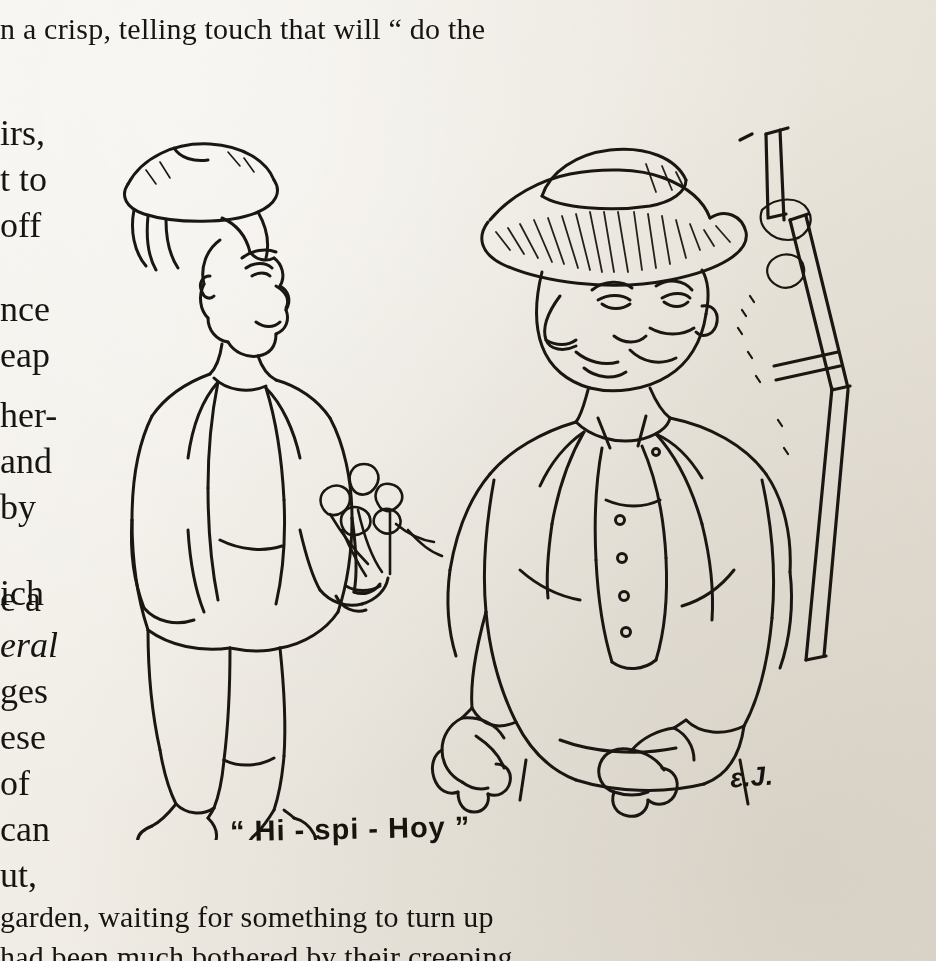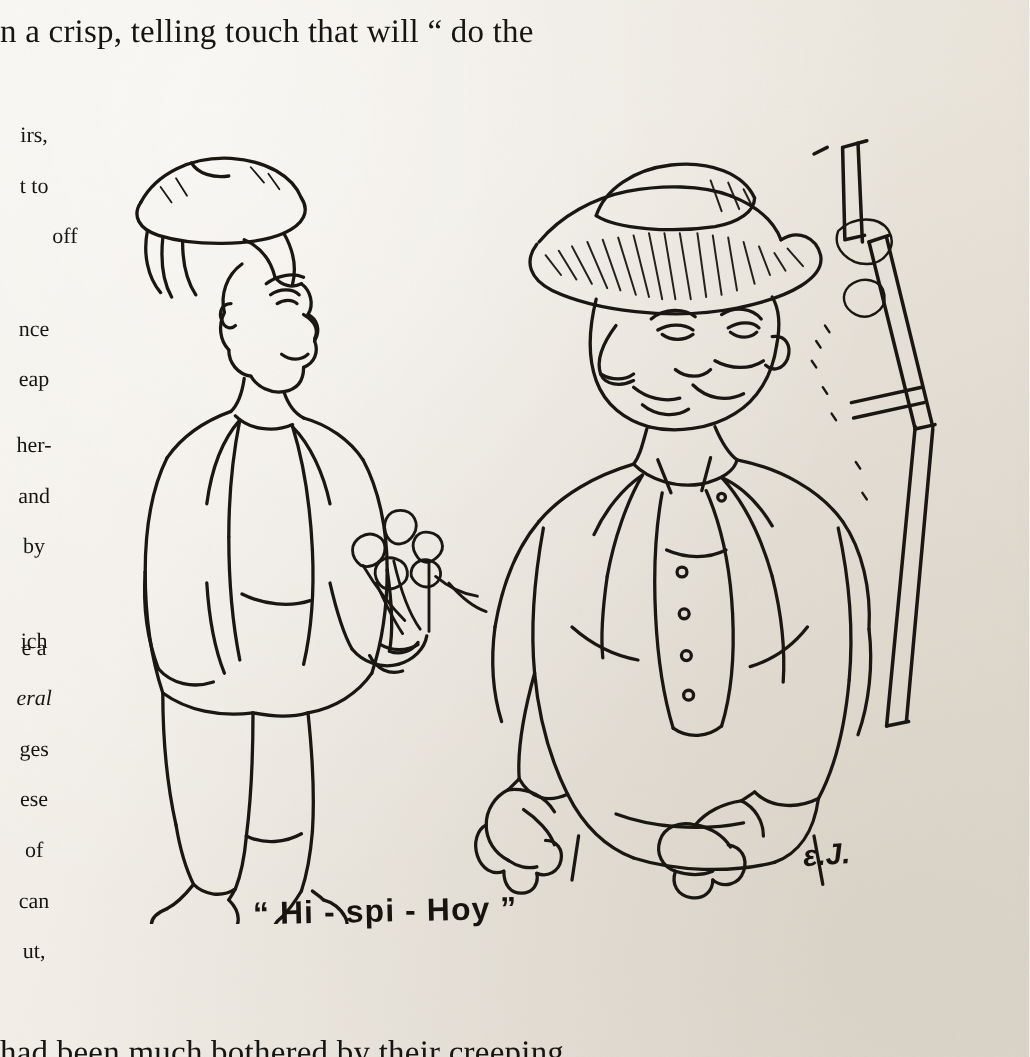--- a/index.html
+++ b/index.html
@@ -54,8 +54,8 @@
     position: absolute;
     left: 0;
     width: 62px;
-    text-align: center;
-    font-size: 20px;
+    text-align: left;
+    font-size: 36px;
     white-space: pre;
     color: #171512;
   }

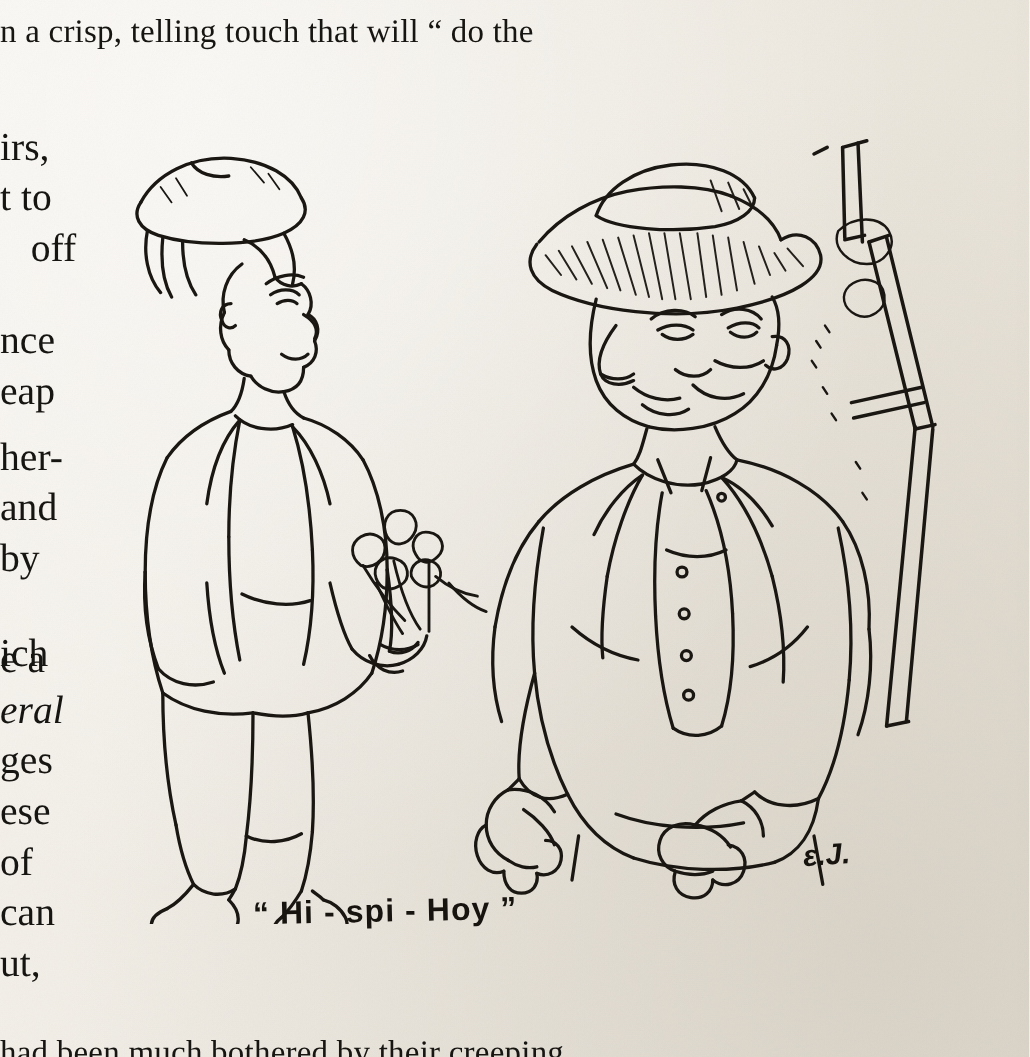--- a/index.html
+++ b/index.html
@@ -129,7 +129,7 @@
 
   <div class="frag-col" style="top:112px;">irs,</div>
   <div class="frag-col" style="top:158px;">t to</div>
-  <div class="frag-col" style="top:204px;margin-left:28px;">off</div>
+  <div class="frag-col" style="top:204px;">off</div>
   <div class="frag-col" style="top:288px;">nce</div>
   <div class="frag-col" style="top:334px;">eap</div>
   <div class="frag-col" style="top:394px;">her-</div>

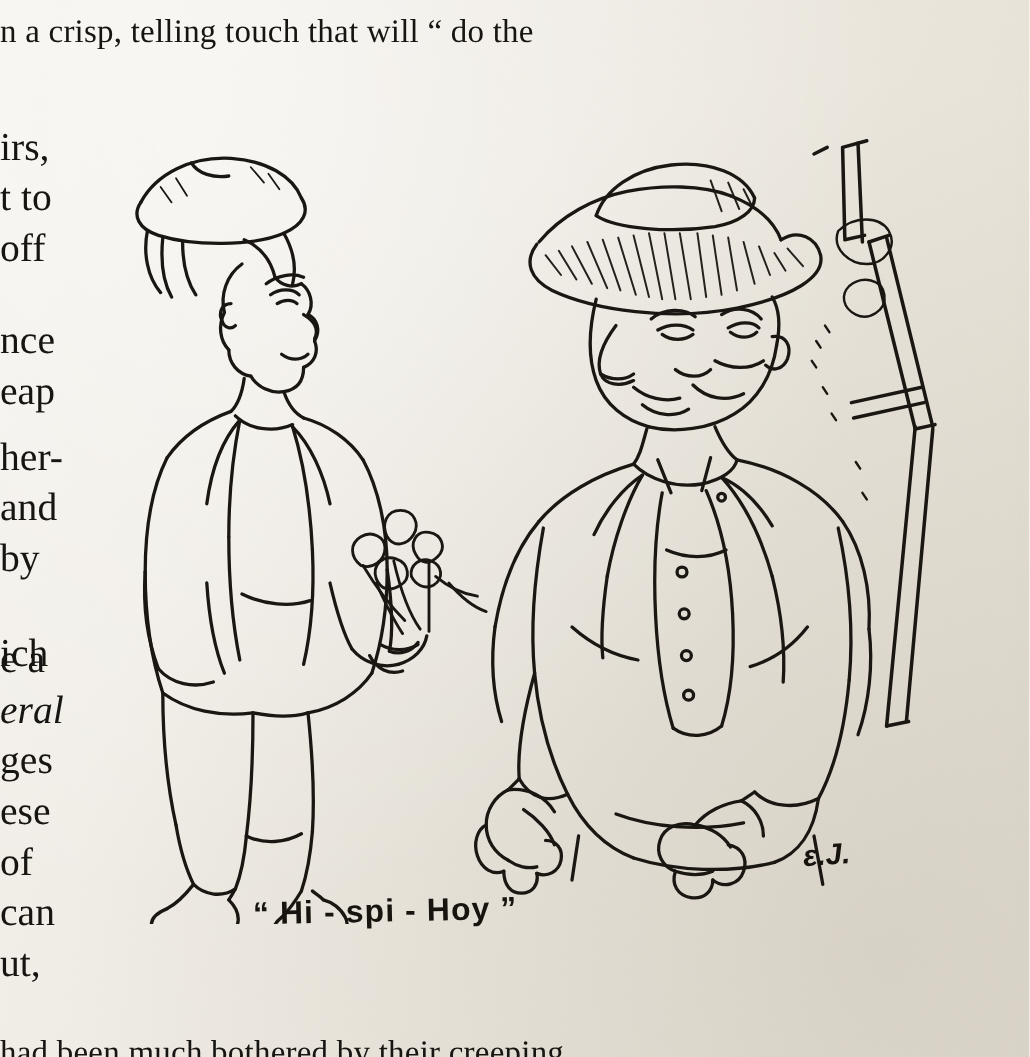--- a/index.html
+++ b/index.html
@@ -421,6 +421,7 @@
   <div id="signature">ε.J.</div>
   <div id="caption">“ Hi - spi - Hoy ”</div>
 
+  <div class="body-line bottom-line" style="top:900px;left:0;">garden, waiting for something to turn up</div>
   <div class="body-line bottom-line" style="top:940px;left:0;">had been much bothered by their creeping</div>
 
 </div>

